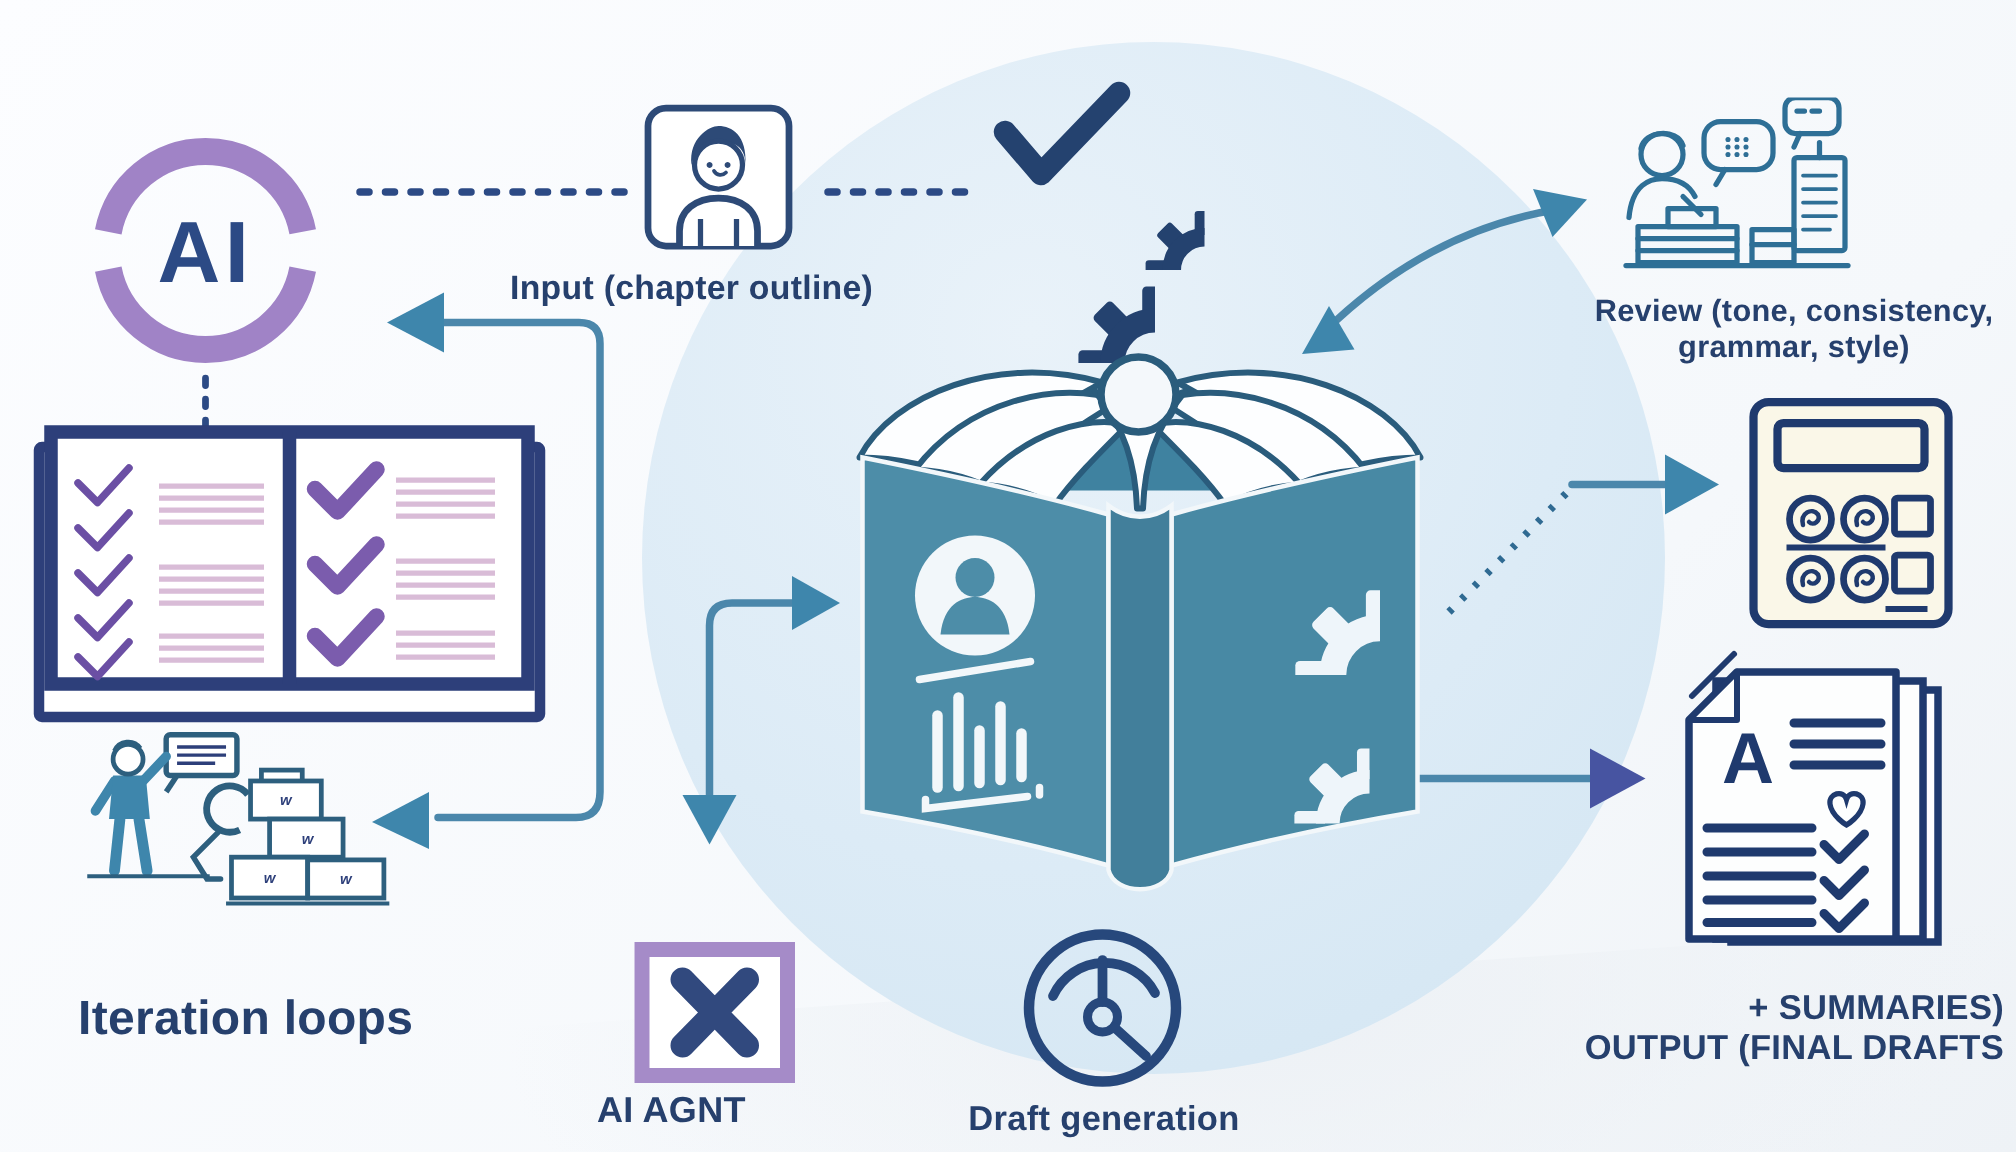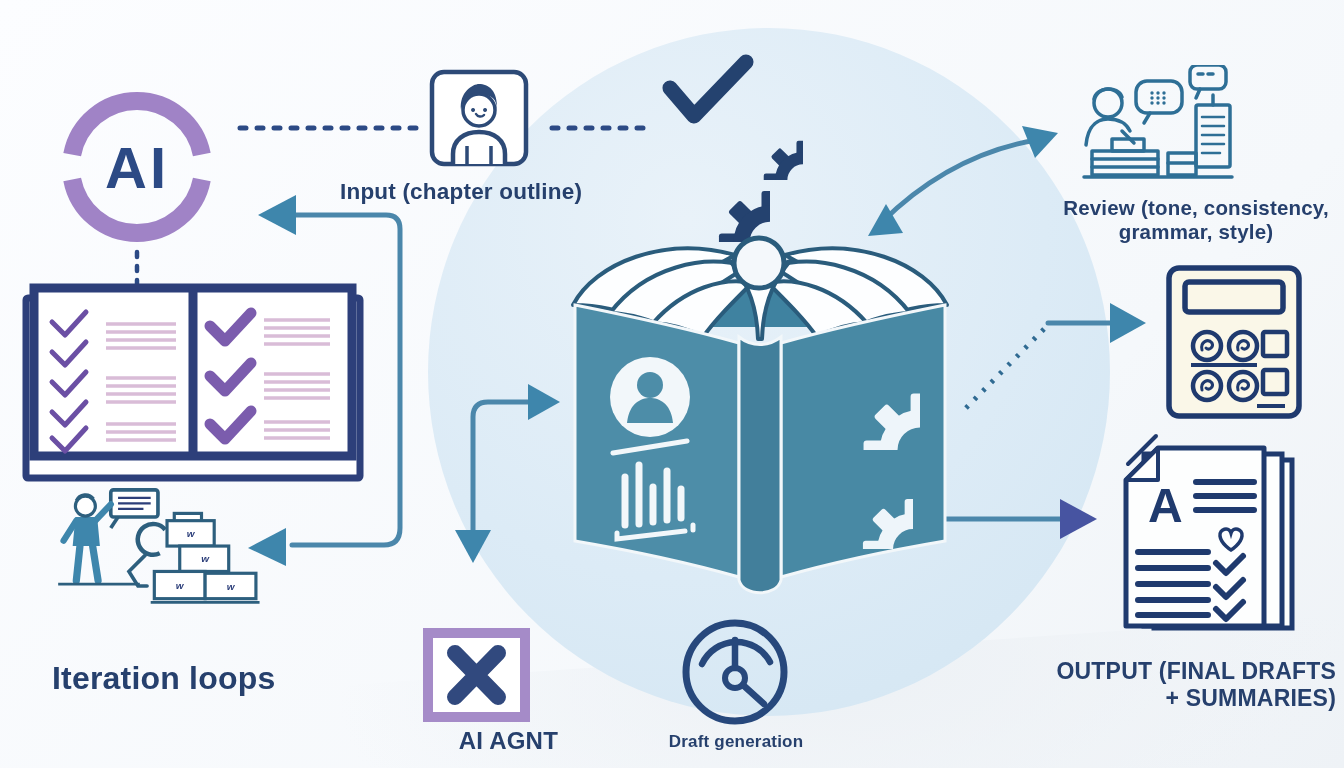--- a/index.html
+++ b/index.html
@@ -216,8 +216,8 @@
     </g>
   </svg>
   <div class="abs label" style="left:1010px;top:658px;width:326px;text-align:right;font-size:23px;padding-right:6px">
+    <div>+ SUMMARIES)</div>
     <div>OUTPUT (FINAL DRAFTS</div>
-    <div>+ SUMMARIES)</div>
   </div>
 
   <svg class="abs icon" style="left:22px;top:282px" width="345" height="205" viewBox="0 0 345 205">

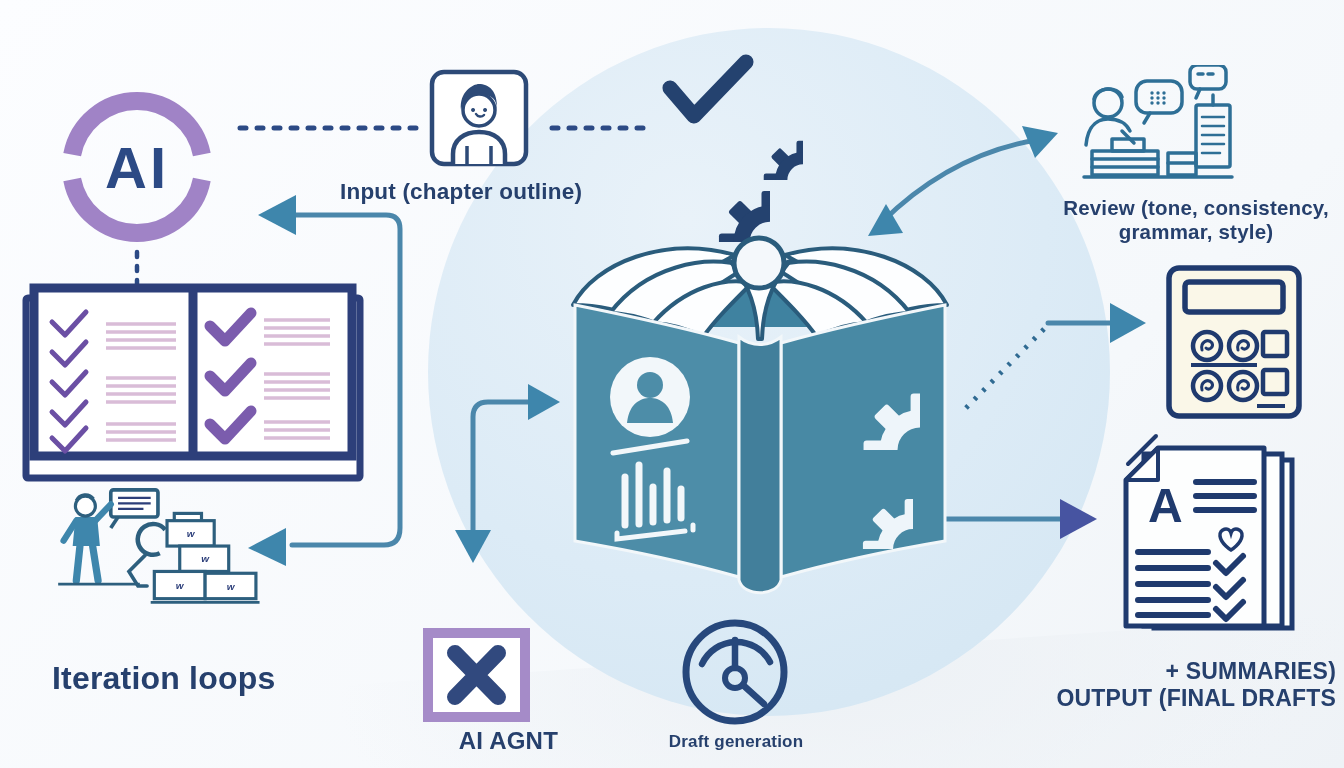--- a/index.html
+++ b/index.html
@@ -283,7 +283,7 @@
       <path d="M22,15 L65,59 M65,15 L22,59" stroke="#31497e" stroke-width="16" stroke-linecap="round"></path>
     </svg>
   </div>
-  <div class="abs label" style="left:398px;top:727px;width:160px;text-align:right;font-size:24px">AI AGNT</div>
+  <div class="abs label" style="left:398px;top:727px;width:160px;text-align:left;font-size:24px">AI AGNT</div>
 
   <svg class="abs icon" style="left:676px;top:616px" width="118" height="114" viewBox="0 0 118 114">
     <circle cx="59" cy="56" r="49" fill="none" stroke="#27487c" stroke-width="7"></circle>

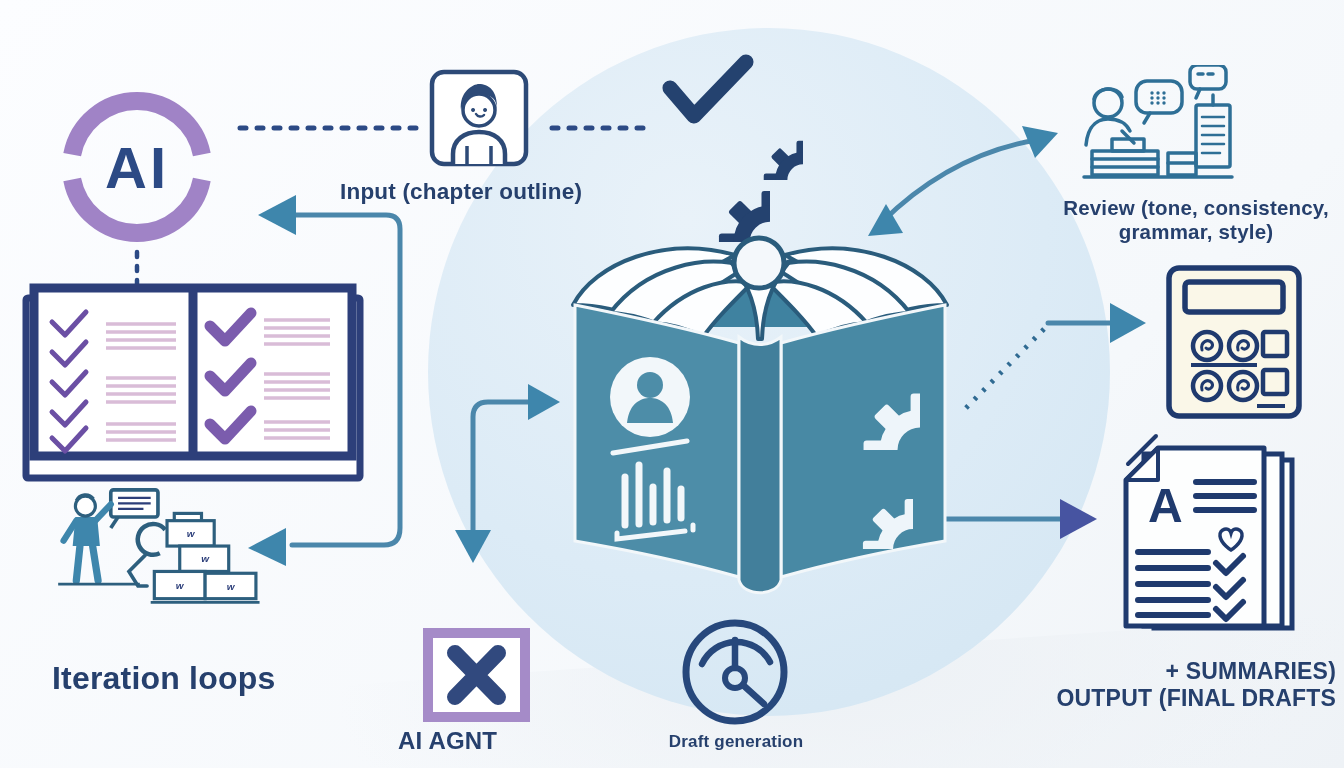--- a/index.html
+++ b/index.html
@@ -292,7 +292,7 @@
     <circle cx="59" cy="62" r="10" fill="none" stroke="#27487c" stroke-width="6"></circle>
     <path d="M67,69 L88,88" stroke="#27487c" stroke-width="6.5" stroke-linecap="round"></path>
   </svg>
-  <div class="abs label" style="left:634px;top:732px;width:204px;text-align:center;font-size:17px">Draft generation</div>
+  <div class="abs label" style="left:634px;top:732px;width:204px;text-align:center;font-size:23px">Draft generation</div>
 
 </div>
 

